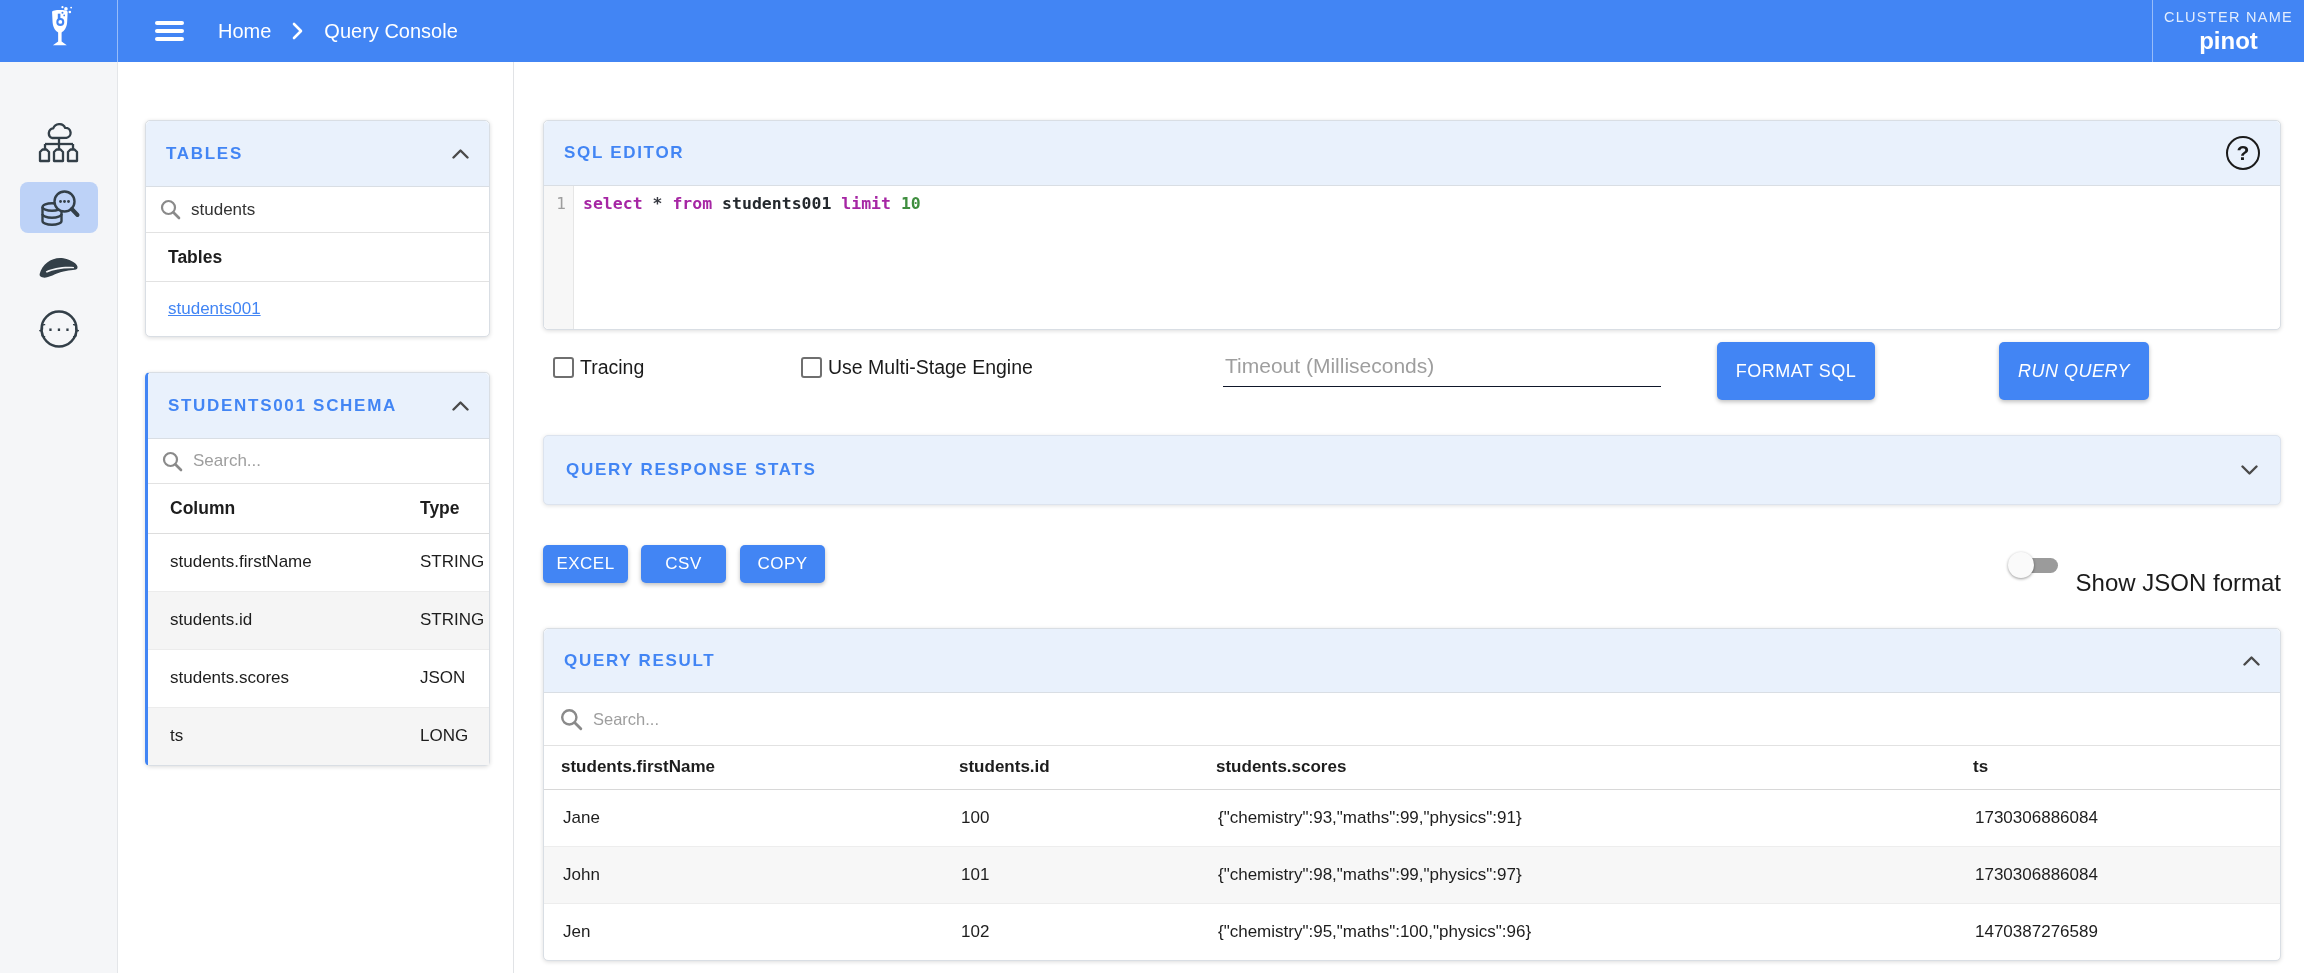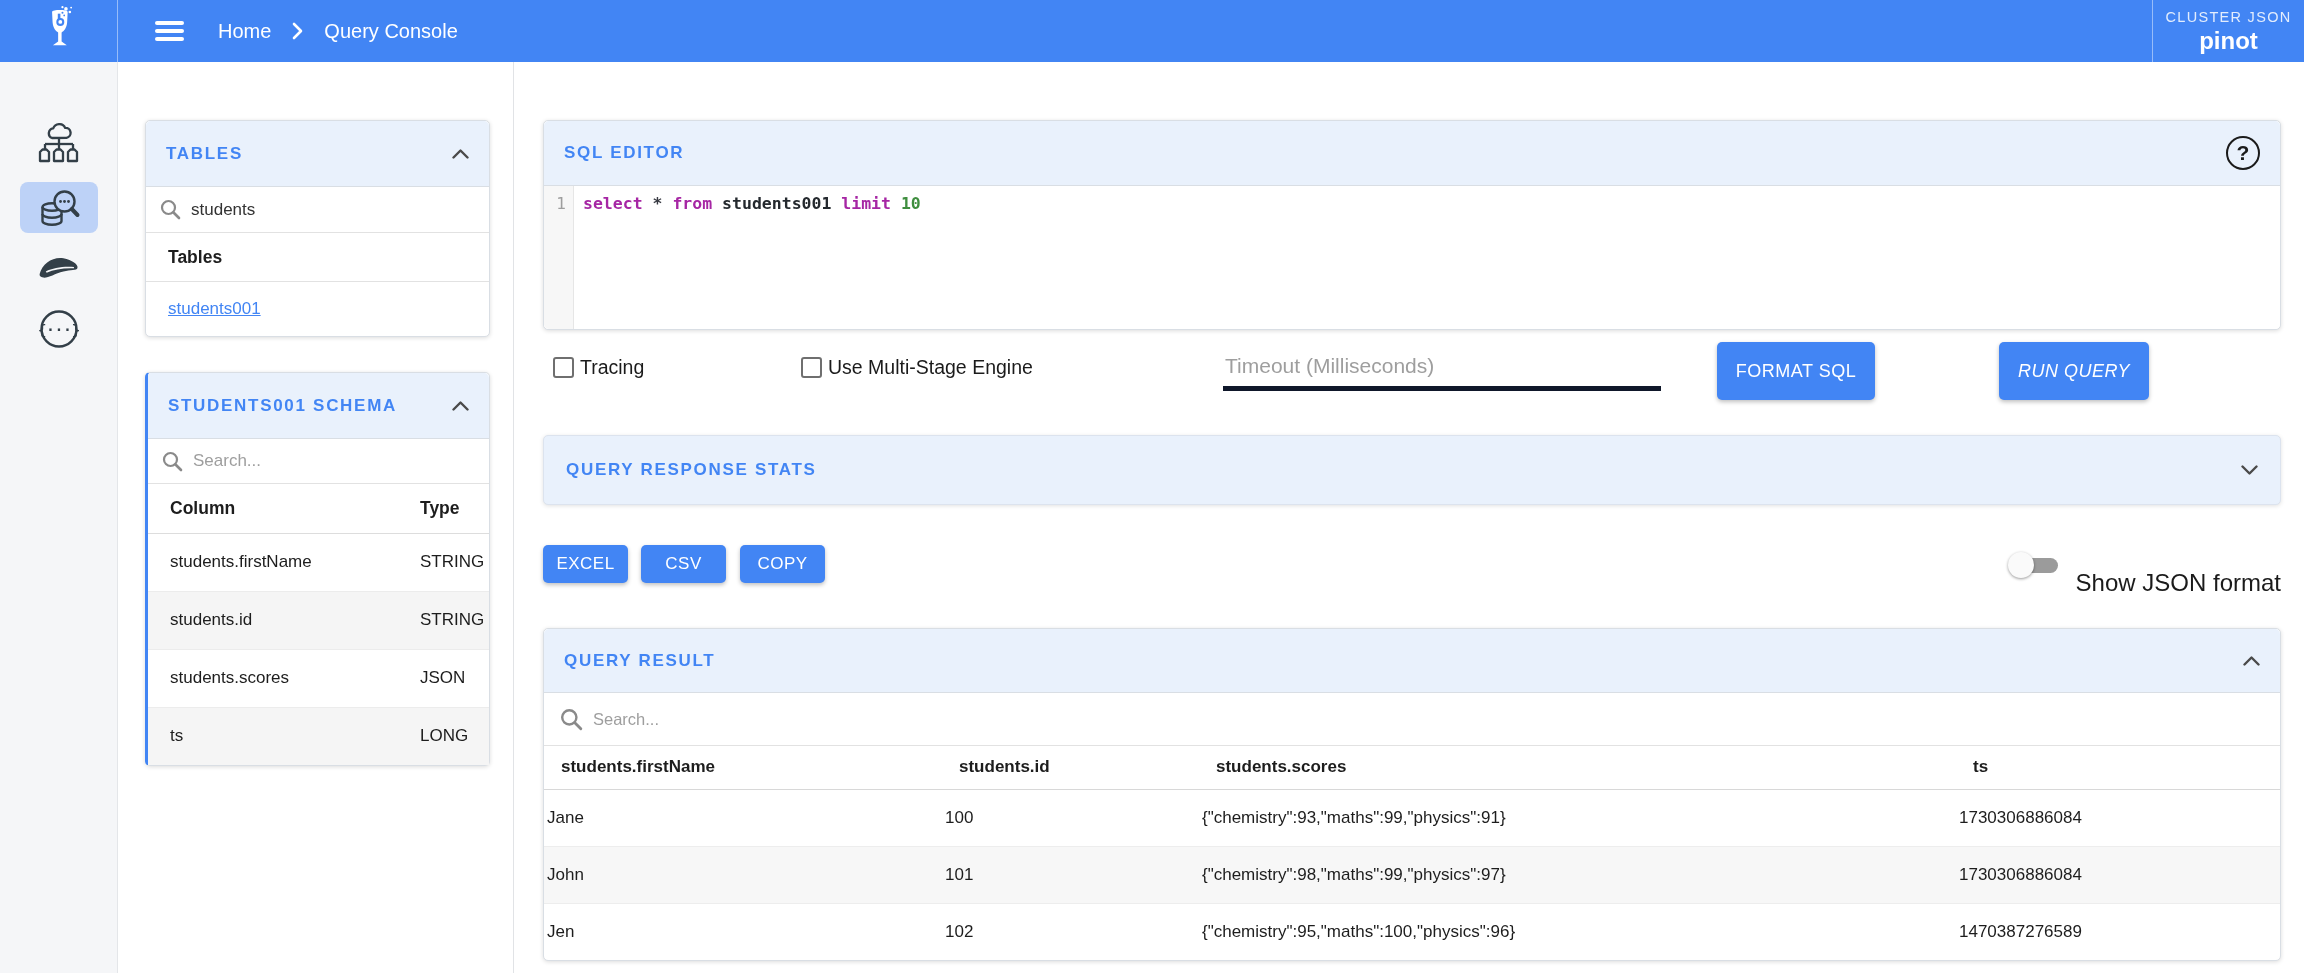--- a/index.html
+++ b/index.html
@@ -142,7 +142,7 @@
       <span>Query Console</span>
     </nav>
     <div class="cluster">
-      <div class="cluster-label">CLUSTER JSON</div>
+      <div class="cluster-label">CLUSTER NAME</div>
       <div class="cluster-name">pinot</div>
     </div>
   </header>

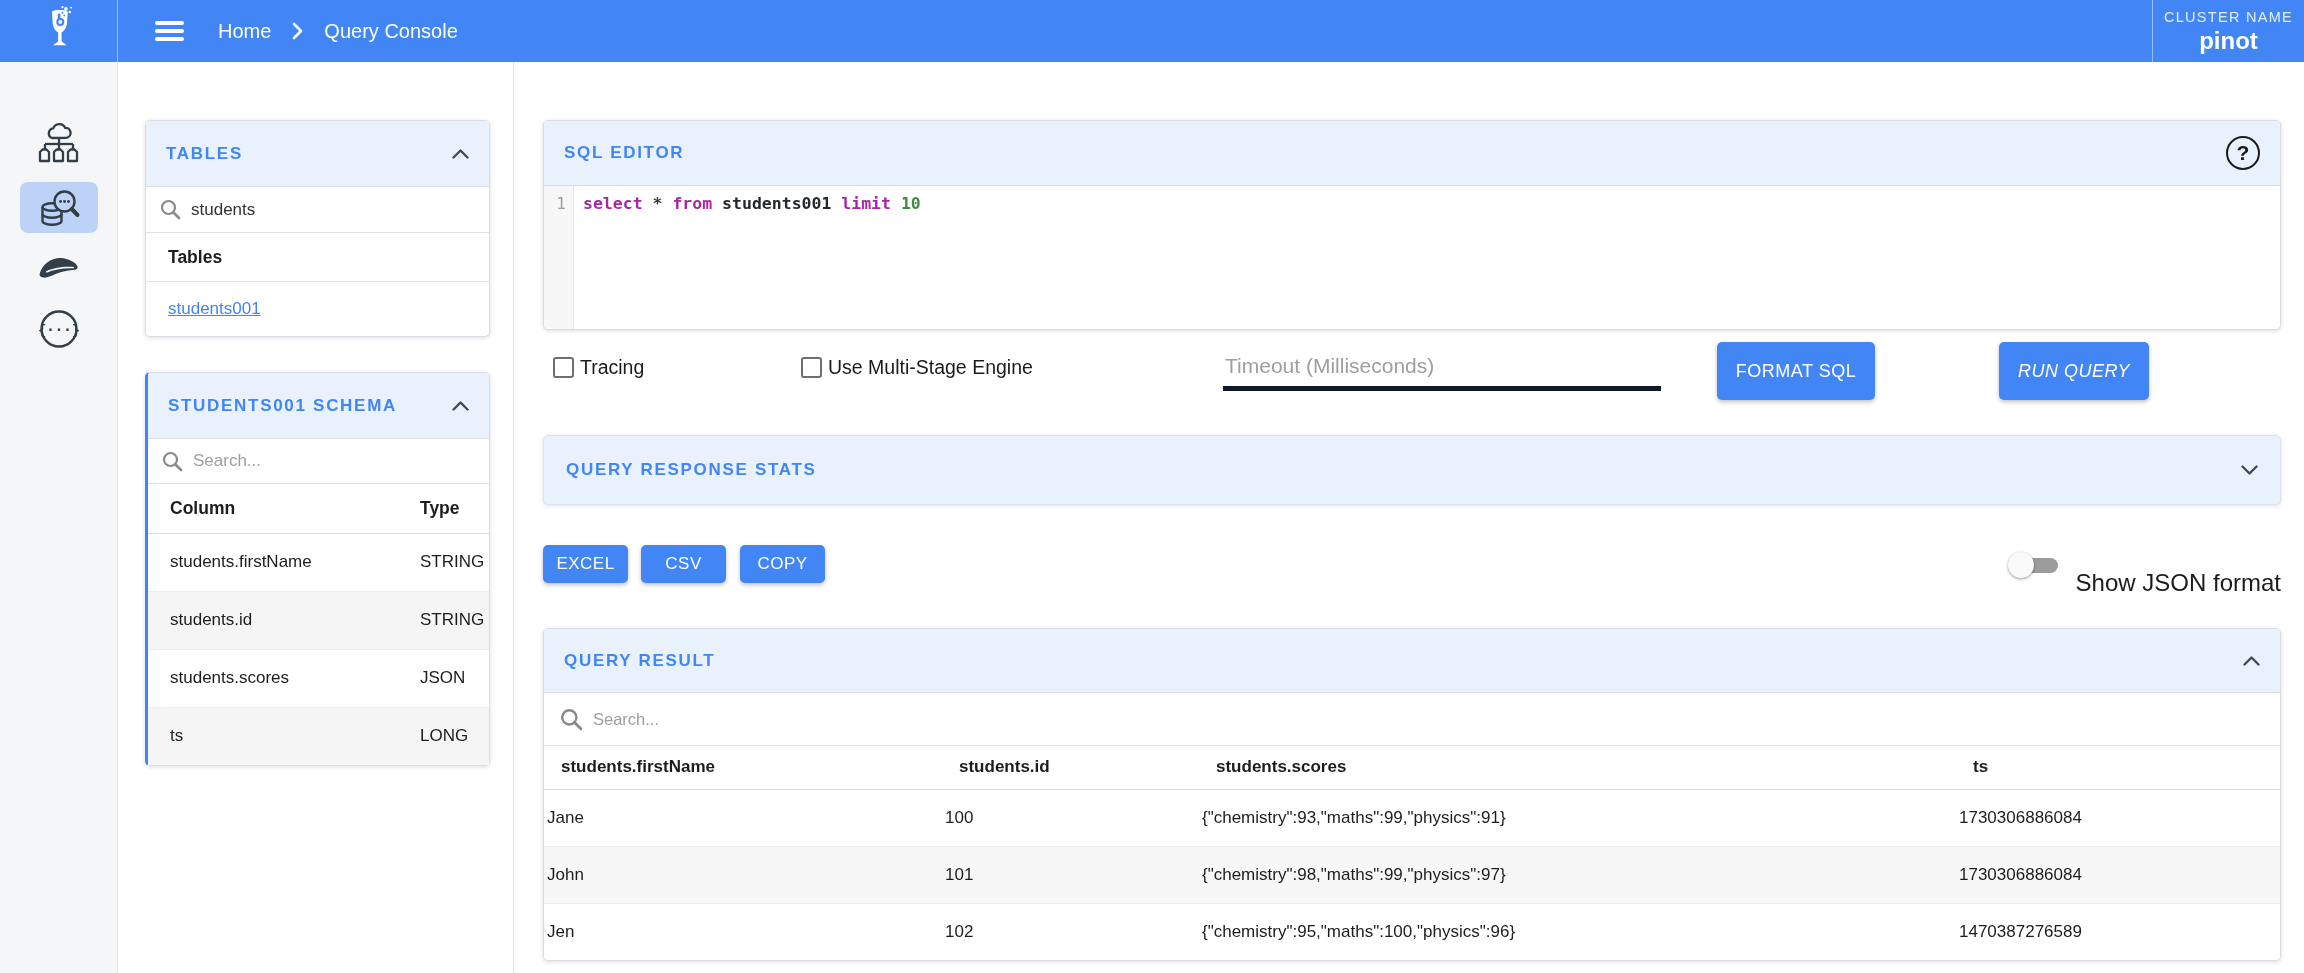--- a/index.html
+++ b/index.html
@@ -69,7 +69,7 @@
   .chk-box { width:21px; height:21px; border:2.4px solid #6F6F6F; border-radius:3px; background:#fff; }
   .chk-label { font-size:19.5px; color:#1b1b1b; }
   .timeout-field { position:absolute; left:680px; top:8px; width:438px; }
-  .timeout-field input { width:100%; border:none; border-bottom:5px solid #0f172a; outline:none; font-size:21px; padding:6px 2px 8px 2px; color:#333; font-family:"Liberation Sans",sans-serif; background:transparent; }
+  .timeout-field input { width:100%; border:none; border-bottom:1px solid #0f172a; outline:none; font-size:21px; padding:6px 2px 8px 2px; color:#333; font-family:"Liberation Sans",sans-serif; background:transparent; }
   .timeout-field input::placeholder { color:#9E9E9E; }
   .btn { background:#4285F4; color:#fff; border:none; border-radius:5px; cursor:pointer; font-family:"Liberation Sans",sans-serif; box-shadow:0 2px 4px rgba(0,0,0,.25); letter-spacing:.5px; }
   .btn-lg { position:absolute; top:2px; height:58px; font-size:18px; }

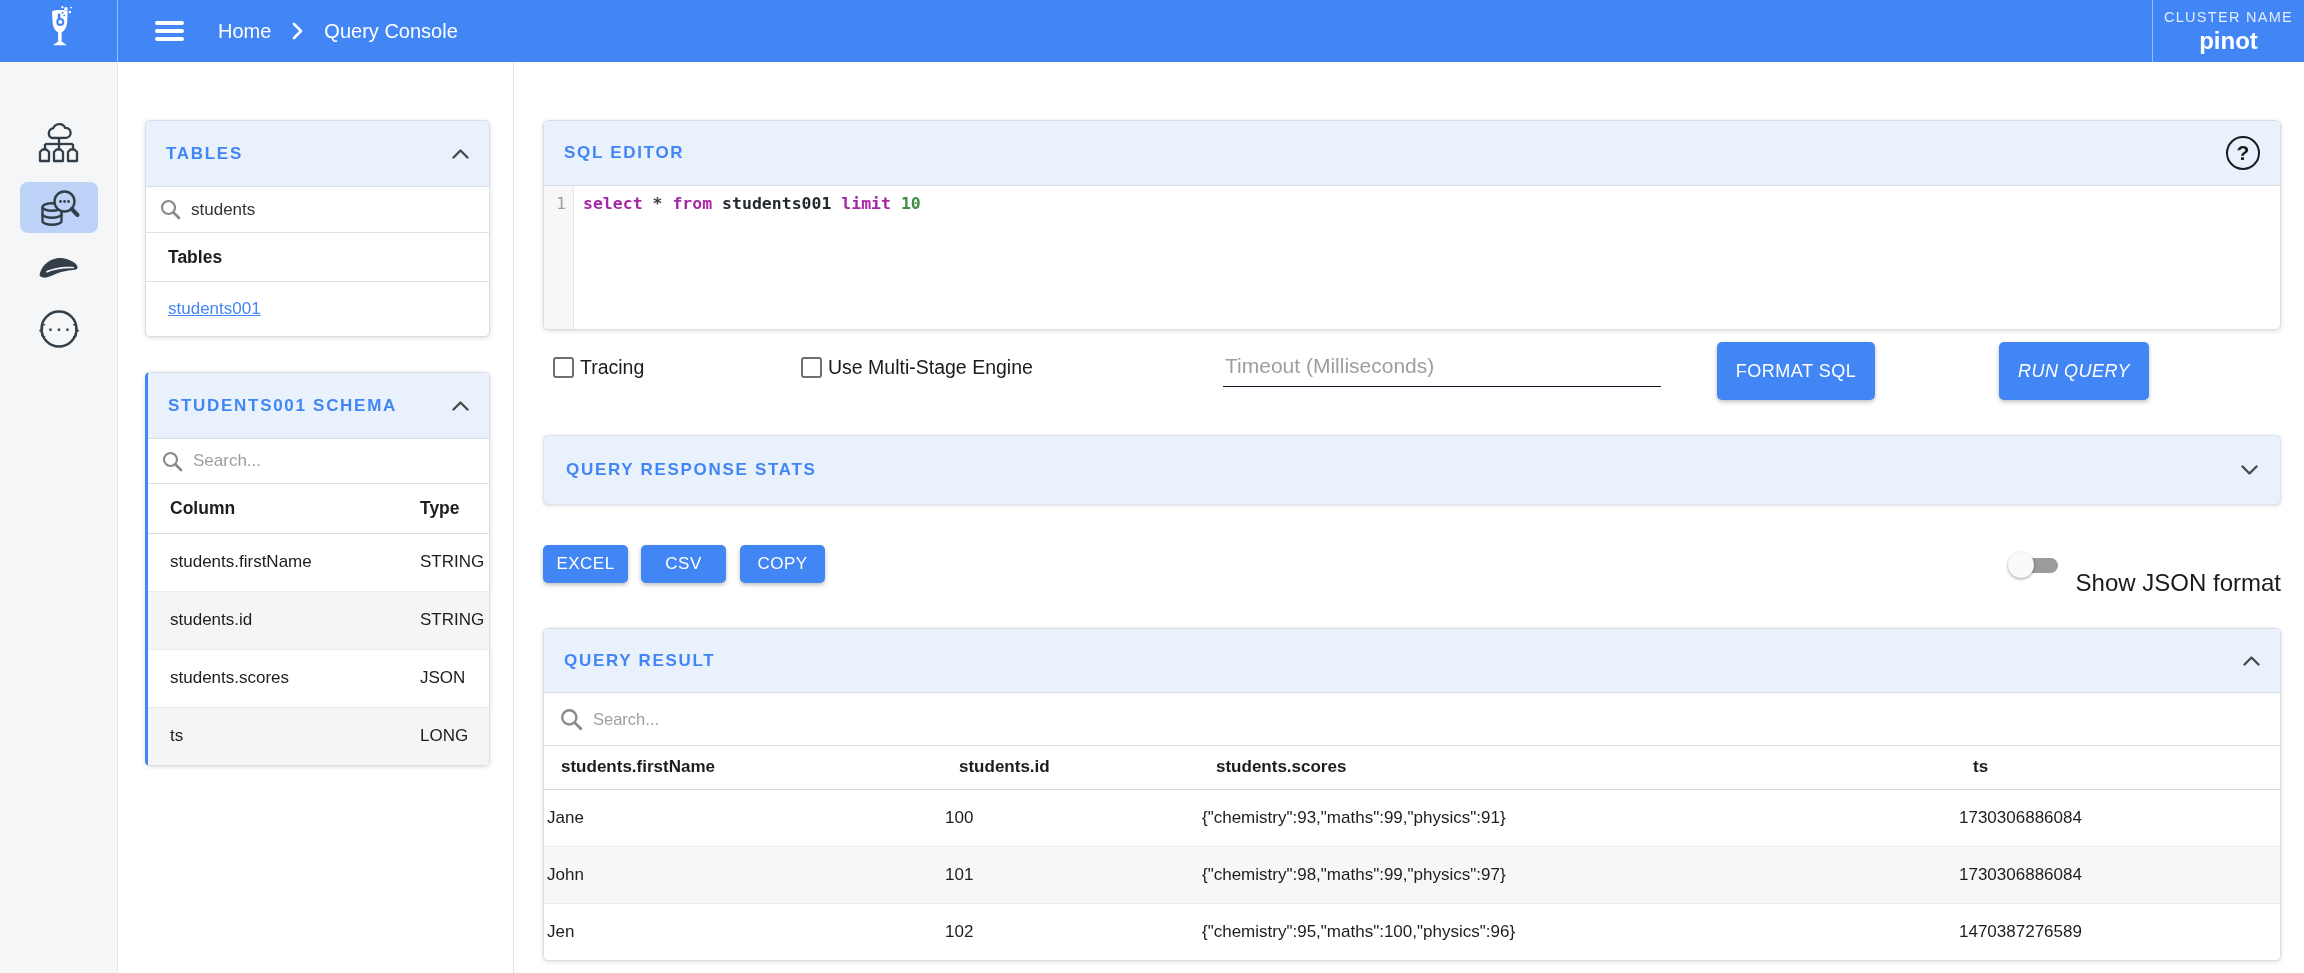--- a/index.html
+++ b/index.html
@@ -98,7 +98,7 @@
   .result-panel .search-row input { font-size:16.5px; }
   .result-table col.rc1 { width:398px; } .result-table col.rc2 { width:257px; } .result-table col.rc3 { width:757px; }
   .result-table th { height:43px; padding-left:17px; font-size:17px; border-bottom:1px solid #D8D8D8; }
-  .result-table td { height:57px; padding-left:3px; border-bottom:1px solid #EDEDED; font-size:17px; }
+  .result-table td { height:57px; padding-left:19px; border-bottom:1px solid #EDEDED; font-size:17px; }
   .result-table tbody tr:nth-child(even) { background:#F7F7F7; }
   .result-table tbody tr:last-child td { border-bottom:none; }
 

